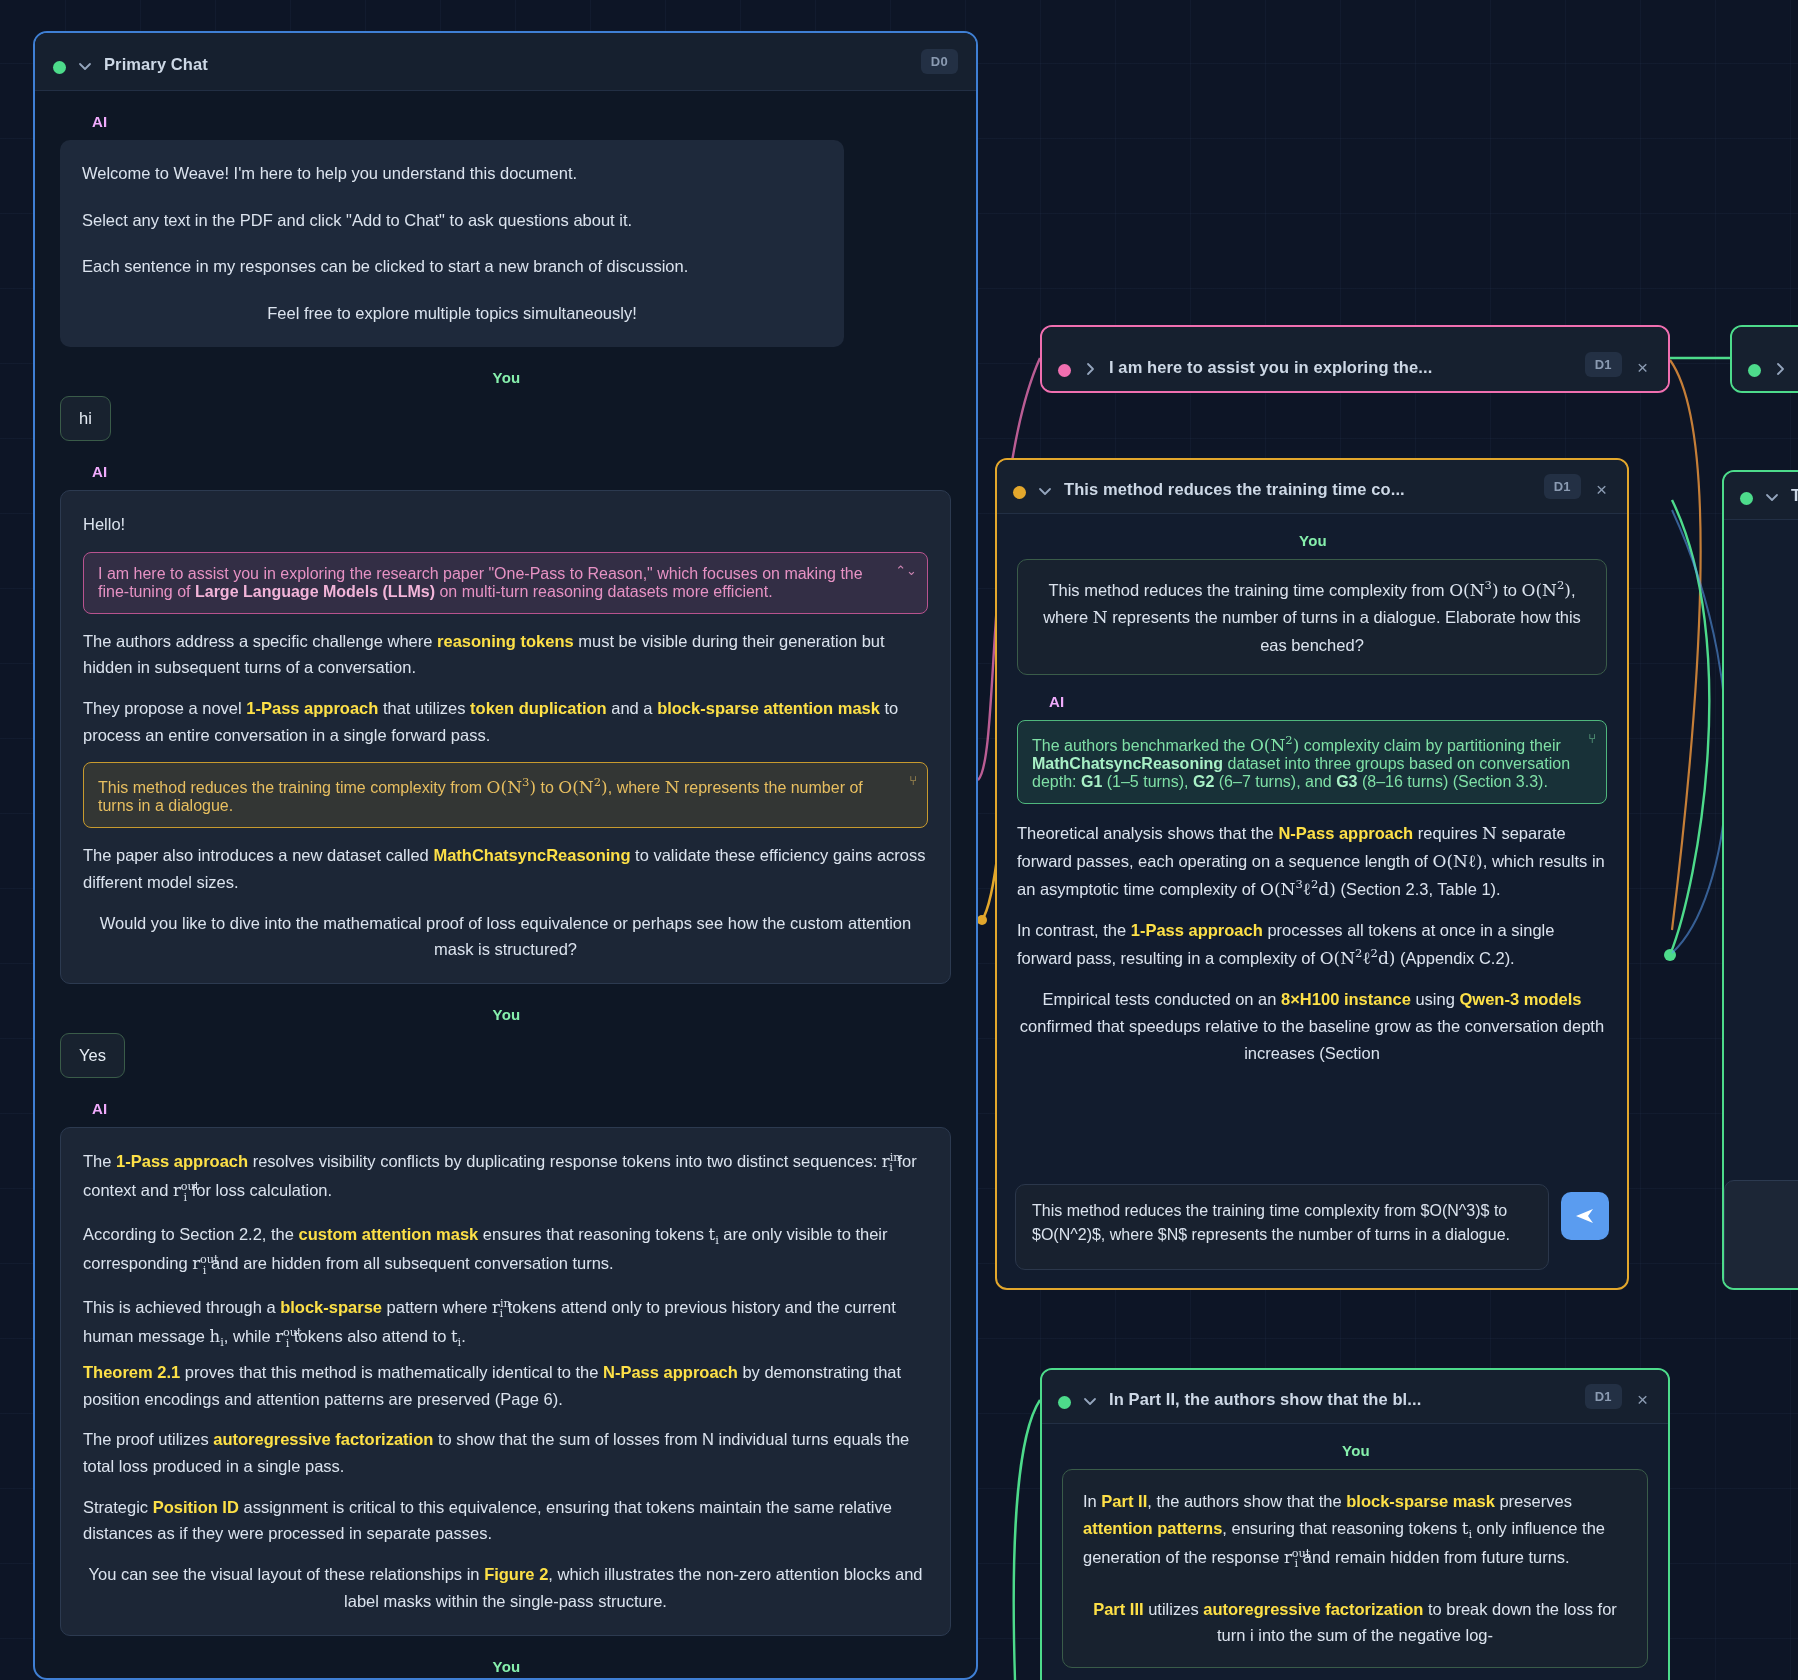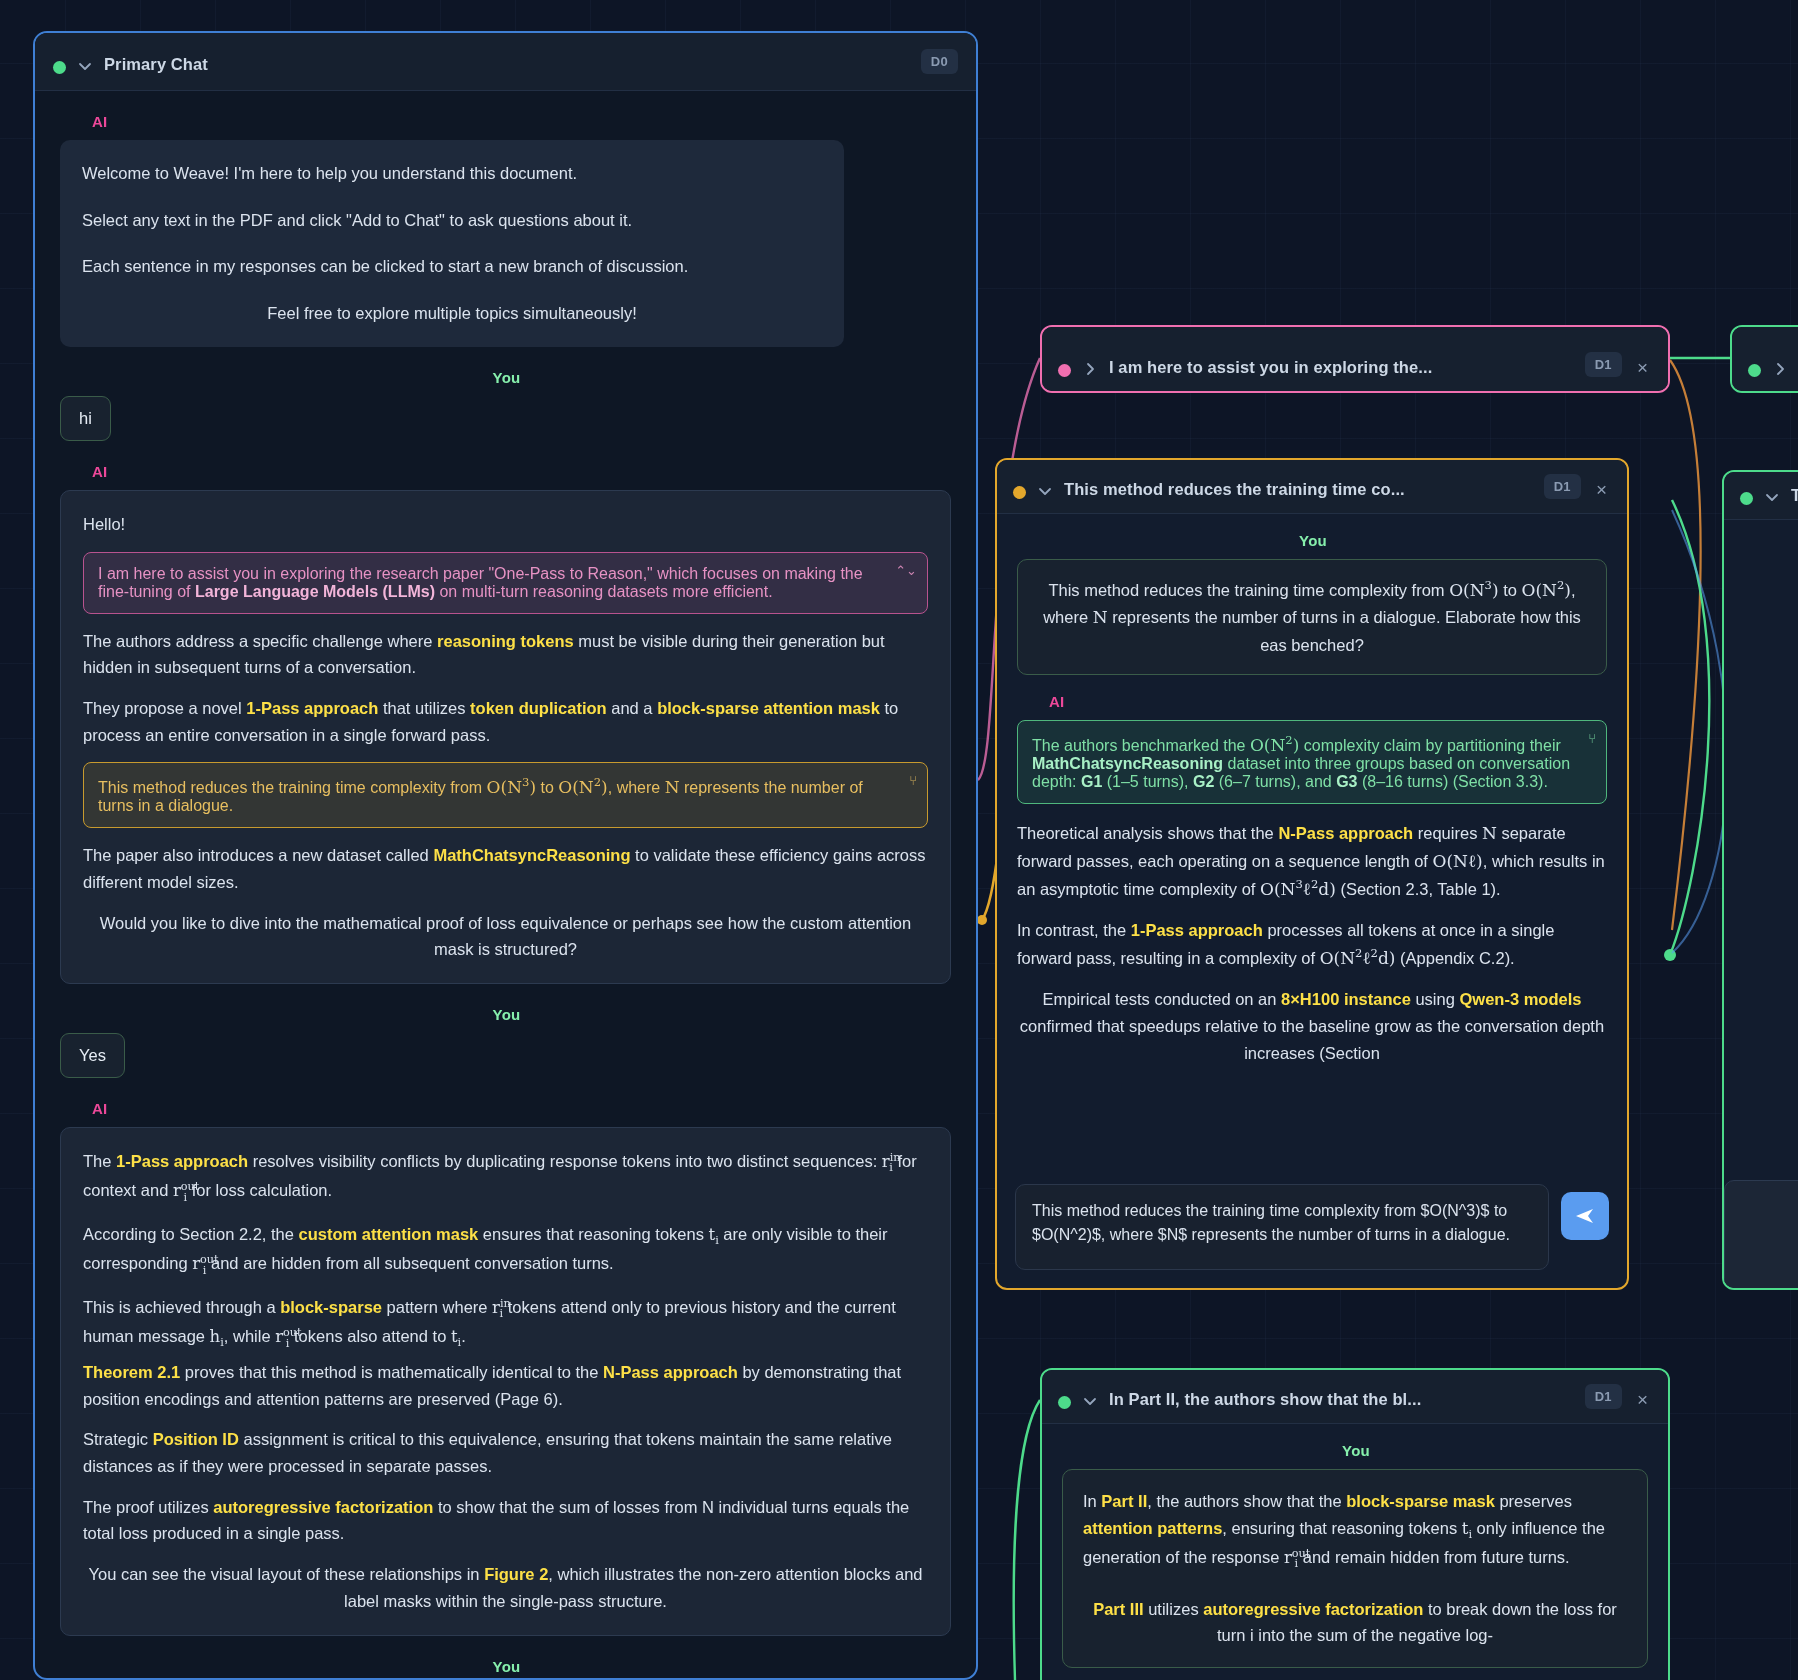--- a/index.html
+++ b/index.html
@@ -54,7 +54,7 @@
   .node-body { padding: 20px 22px 8px 22px; overflow: hidden; flex: 1 1 auto; }
 
   .role { font-size: 15px; font-weight: 700; margin: 0 0 10px 2px; letter-spacing:.2px; }
-  .role.ai { color: #ec4899; margin-left: 32px; }
+  .role.ai { color: #f0abfc; margin-left: 32px; }
   .role.you { color: #86efac; text-align: center; }
   .msg-you {
     background: #18222f; border: 1px solid #32 fallback;

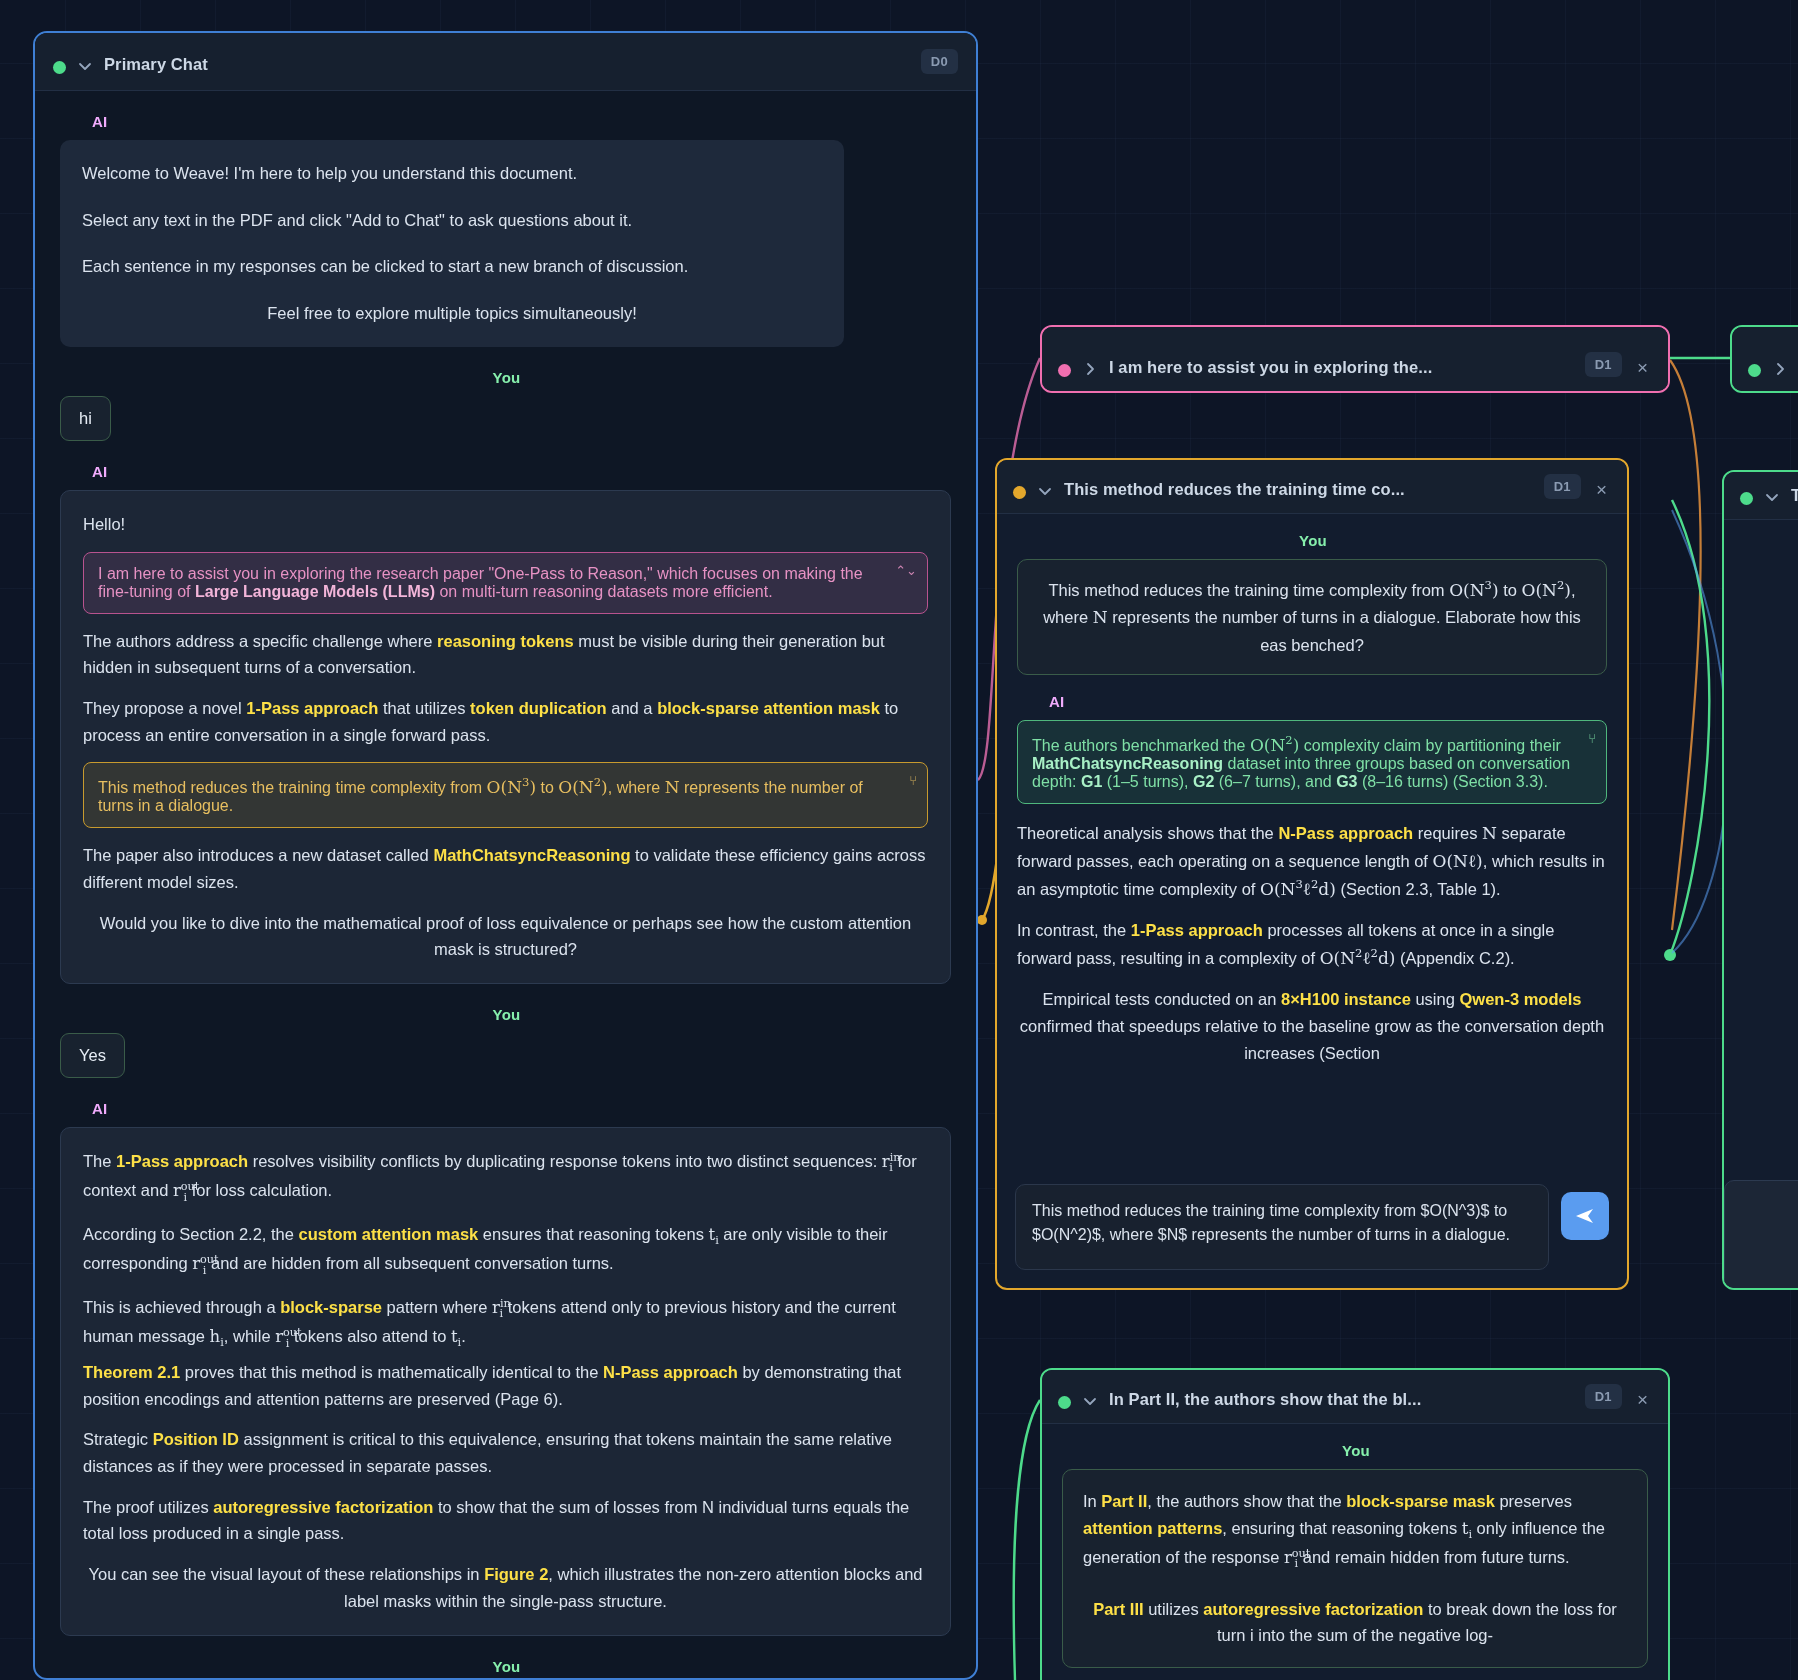--- a/index.html
+++ b/index.html
@@ -212,8 +212,8 @@
           <div class="p">According to Section 2.2, the <b>custom attention mask</b> ensures that reasoning tokens <span class="var">t<sub>i</sub></span> are only visible to their corresponding <span class="var">r<sup>out</sup><sub style="margin-left:-1.4em">i</sub></span> and are hidden from all subsequent conversation turns.</div>
           <div class="p">This is achieved through a <b>block-sparse</b> pattern where <span class="var">r<sup>in</sup><sub style="margin-left:-1.0em">i</sub></span> tokens attend only to previous history and the current human message <span class="var">h<sub>i</sub></span>, while <span class="var">r<sup>out</sup><sub style="margin-left:-1.4em">i</sub></span> tokens also attend to <span class="var">t<sub>i</sub></span>.</div>
           <div class="p" style="margin-top:-8px"><b>Theorem 2.1</b><span> proves that this method is mathematically identical to the </span><b>N-Pass approach</b><span> by demonstrating that position encodings and attention patterns are preserved (Page 6).</span></div>
+          <div class="p"><span>The proof utilizes </span><b>autoregressive factorization</b><span> to show that the sum of losses from N individual turns equals the total loss produced in a single pass.</span></div>
           <div class="p"><span>Strategic </span><b>Position ID</b><span> assignment is critical to this equivalence, ensuring that tokens maintain the same relative distances as if they were processed in separate passes.</span></div>
-          <div class="p"><span>The proof utilizes </span><b>autoregressive factorization</b><span> to show that the sum of losses from N individual turns equals the total loss produced in a single pass.</span></div>
           <div class="p"><span>You can see the visual layout of these relationships in </span><b>Figure 2</b><span>, which illustrates the non-zero attention blocks and label masks within the single-pass structure.</span></div>
         </div>
       </div>

